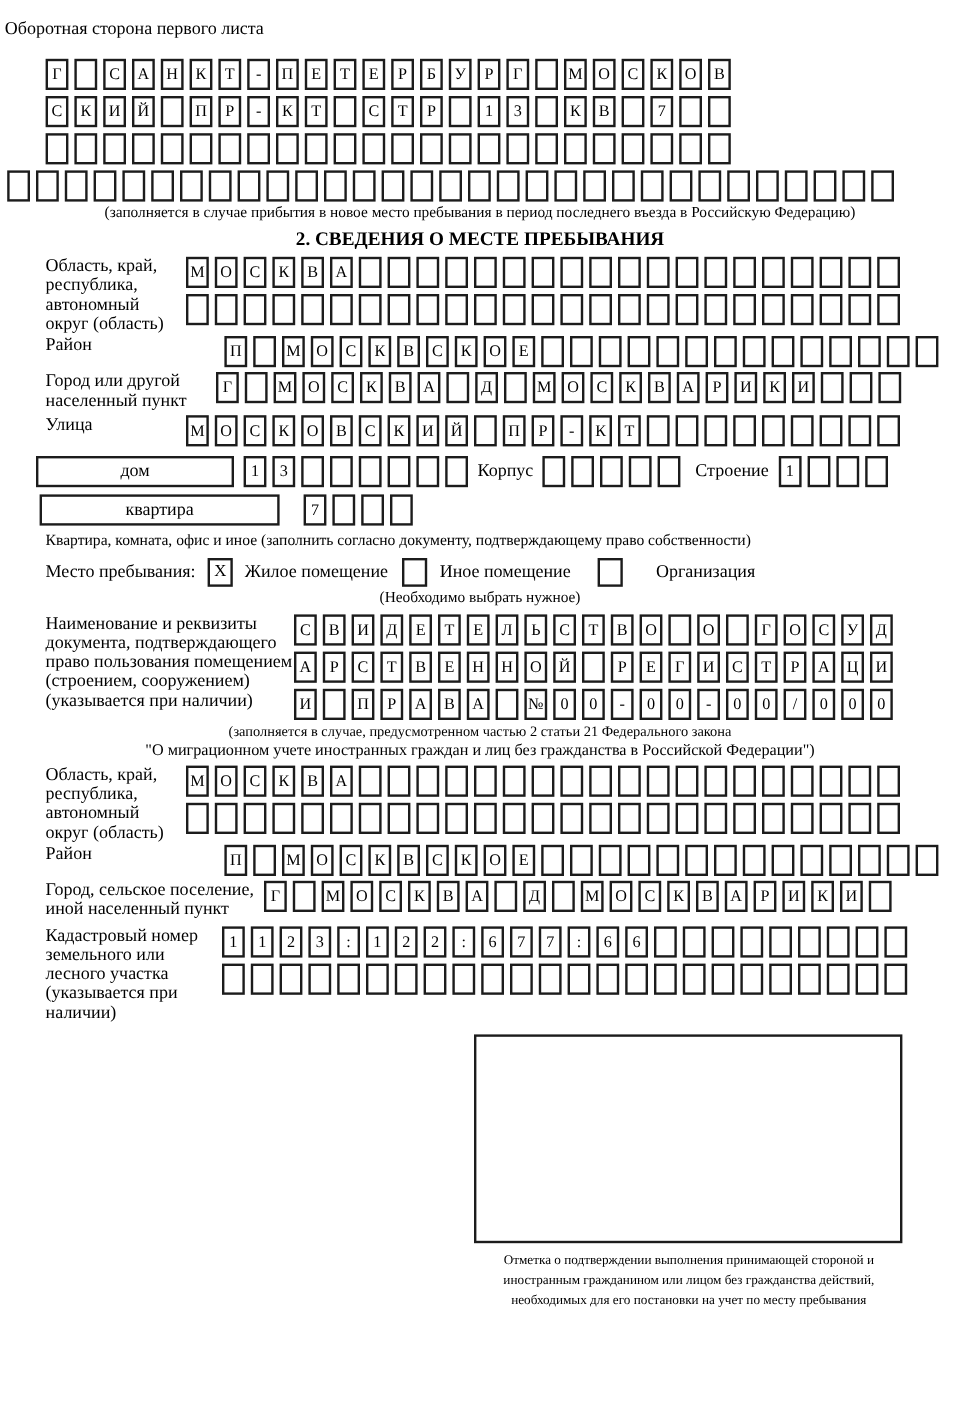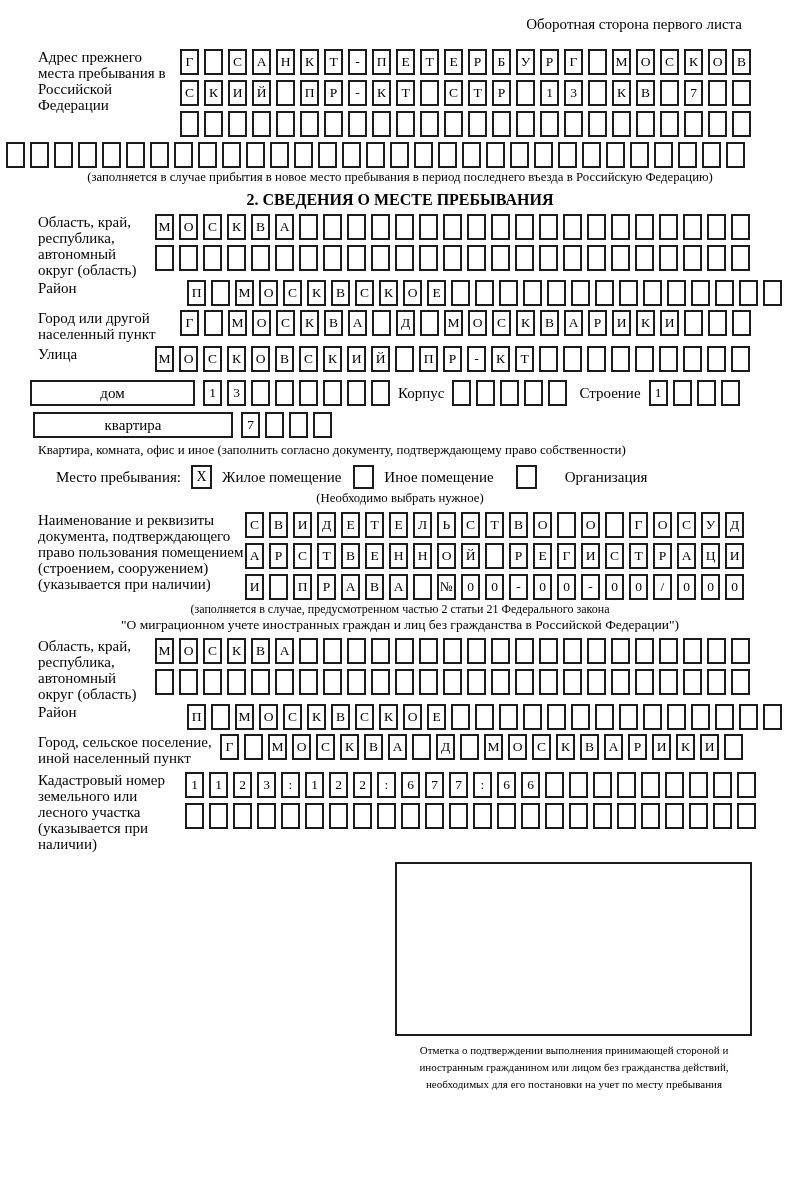--- a/index.html
+++ b/index.html
@@ -5,7 +5,7 @@
   html,body{margin:0;padding:0;background:#fff;}
   .page{position:relative;width:800px;height:1180px;background:#fff;color:#000;
         font-family:"Liberation Serif", serif;overflow:hidden;}
-  .backnote{text-align:right;padding:16px 58px 0 14px;font-size:15px;margin-left:24px;}
+  .backnote{padding:16px 58px 0 4px;font-size:15px;}
   .flexrow{display:flex;align-items:flex-start;padding-left:38px;}
   .lbl{font-size:15px;line-height:16px;flex:0 0 auto;}
   .w142{flex-basis:142px;width:142px;}

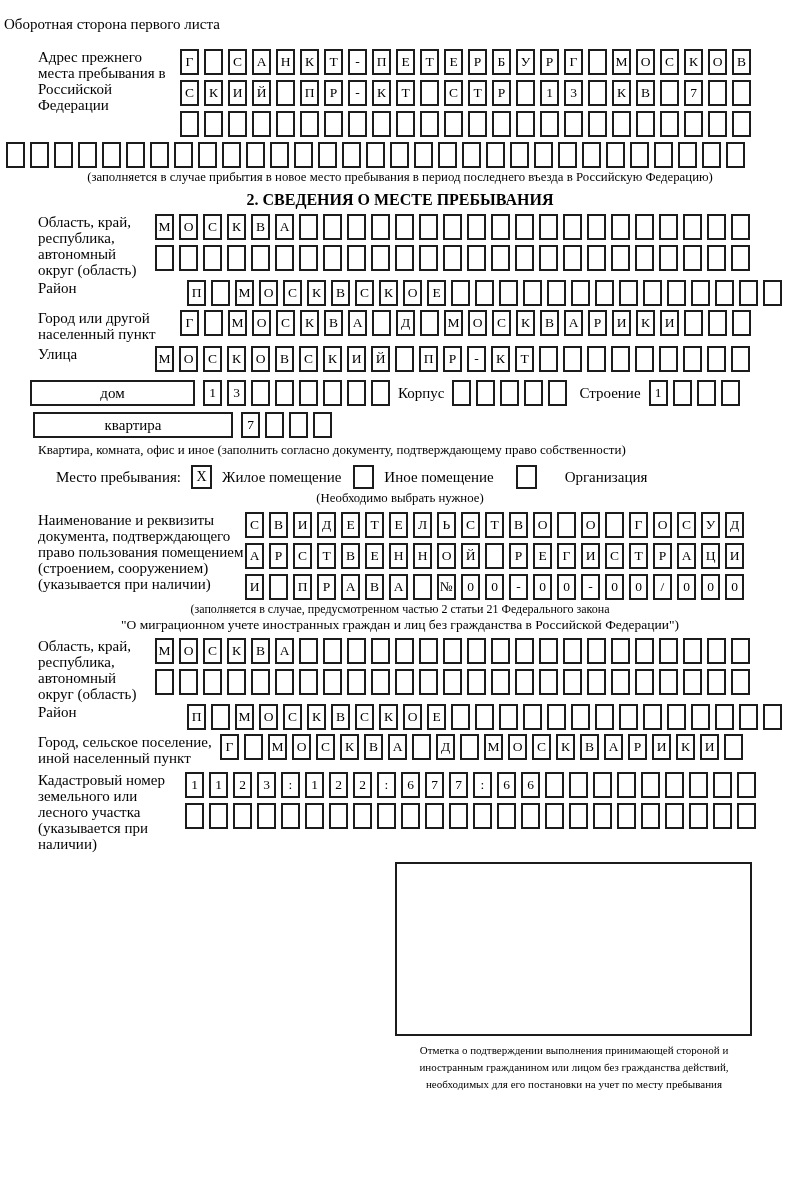--- a/index.html
+++ b/index.html
@@ -42,7 +42,6 @@
   <div class="backnote">Оборотная сторона первого листа</div>
 
   <div class="flexrow" style="margin-top:16px;">
-    <div class="lbl w142">Адрес прежнего места пребывания в Российской Федерации</div>
     <div>
       <div class="cellrow">
           <span class="cell">Г</span>

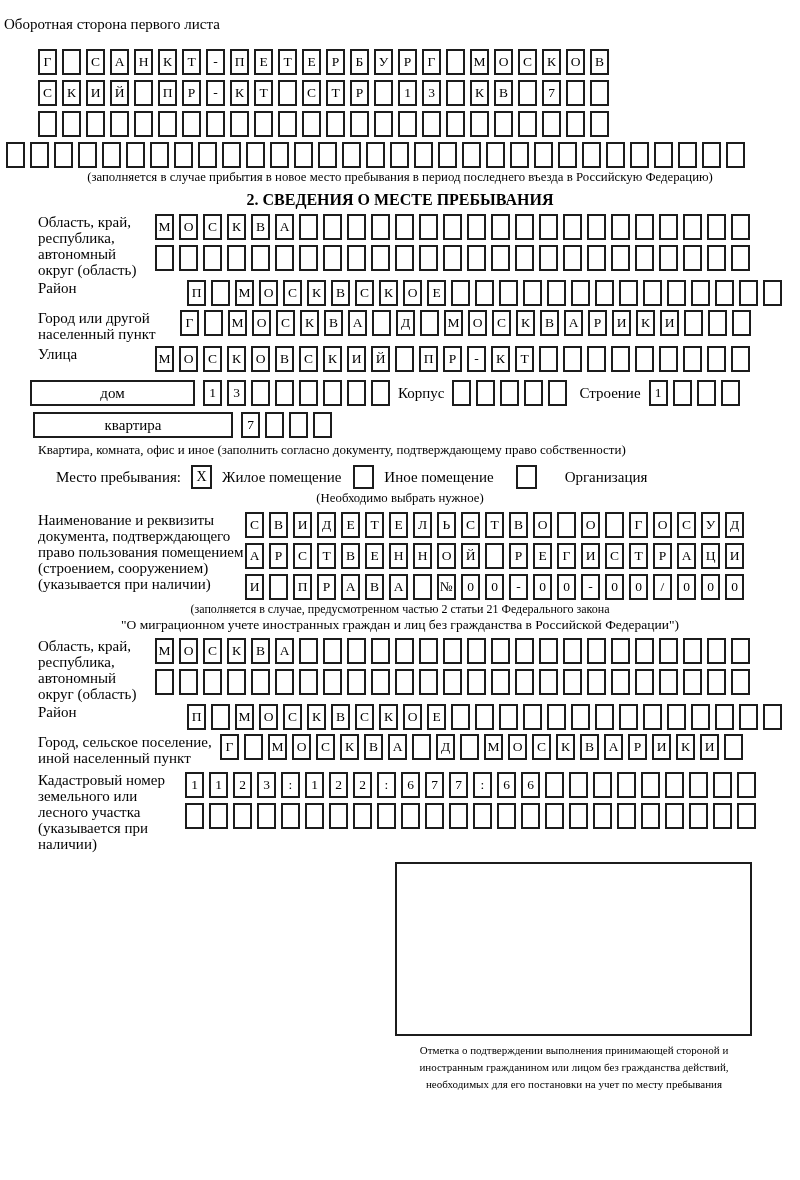--- a/index.html
+++ b/index.html
@@ -341,7 +341,7 @@
       </div>
   </div>
 
-  <div style="display:flex;align-items:flex-start;margin:6px 0 0 33px;">
+  <div style="display:flex;align-items:flex-start;margin:6px 0 0 33px;gap:12px;">
     <div class="namedbox" style="width:196px;">квартира</div>
     <div class="cellrow ml8">
         <span class="cell">7</span>

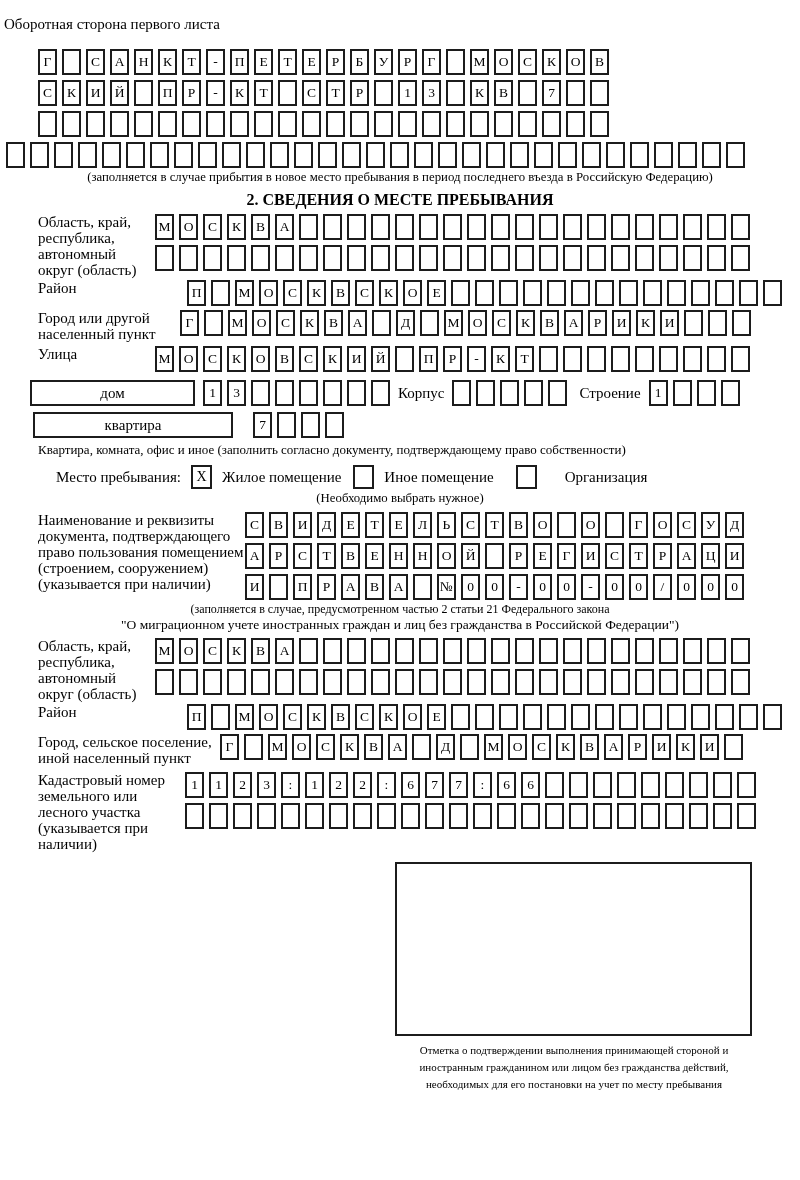--- a/index.html
+++ b/index.html
@@ -26,7 +26,7 @@
   .title{font-weight:bold;text-align:center;font-size:16px;margin:6px 0 5px 0;}
   .title2{font-weight:bold;text-align:center;font-size:15.5px;margin:8px 0 4px 0;}
   .mt2{margin-top:2px;gap:32px;}.mt4{margin-top:4px;}.mt6{margin-top:6px;}
-  .chkrow{display:flex;align-items:center;margin:8px 0 0 56px;font-size:15px;}
+  .chkrow{display:flex;align-items:center;margin:8px 0 0 38px;font-size:15px;}
   .chk{flex:0 0 17px;width:17px;height:20px;border:2px solid #1c1c1c;display:flex;
        align-items:center;justify-content:center;font-size:14px;}
   .ml8{margin-left:8px;}.ml10{margin-left:10px;}.ml12{margin-left:12px;}

